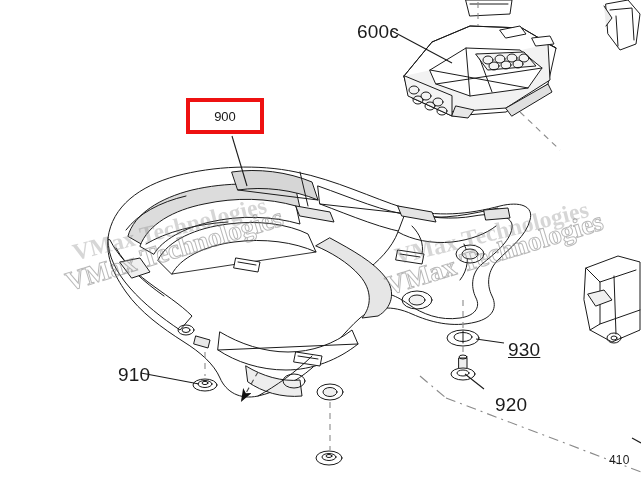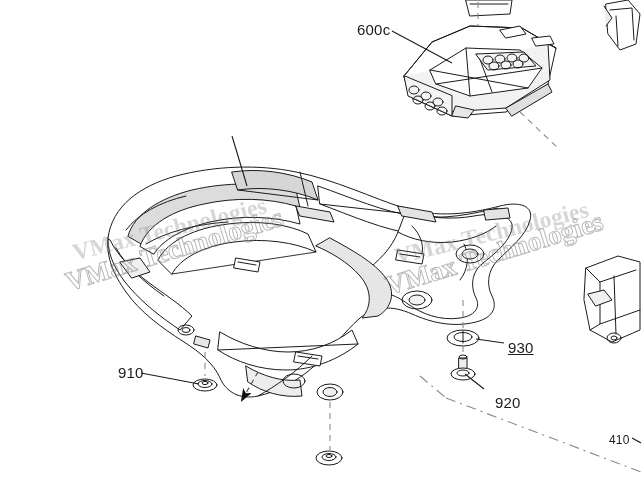--- a/index.html
+++ b/index.html
@@ -9,7 +9,7 @@
   #stage{position:relative;width:641px;height:483px;background:#fff;}
   svg.layer{position:absolute;left:0;top:0;width:641px;height:483px;}
   .cal{position:absolute;font-family:"Liberation Sans",sans-serif;
-       font-size:15px;color:#1b1b1b;white-space:nowrap;letter-spacing:.2px;}
+       font-size:19px;color:#1b1b1b;white-space:nowrap;letter-spacing:.2px;}
   .cal.small{font-size:12px;}
   .hi-box{position:absolute;border:4px solid #ee1111;background:#fff;
           box-sizing:border-box;display:flex;align-items:center;

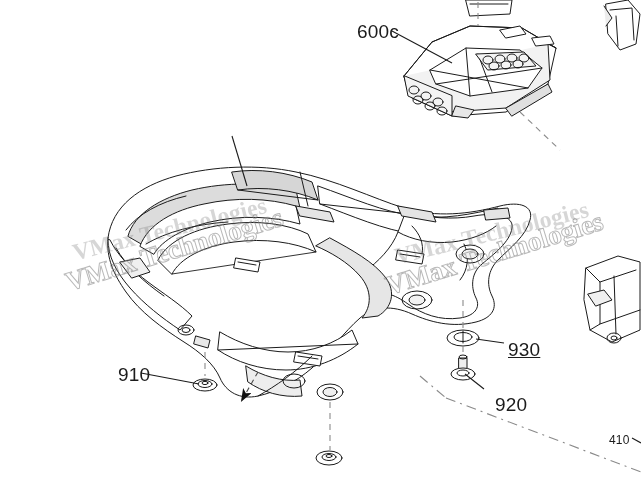--- a/index.html
+++ b/index.html
@@ -264,6 +264,9 @@
   <div class="wm" style="left:382px; top:272px; transform:rotate(-17deg);">VMax Technologies</div>
   <div class="wm solid" style="left:392px; top:244px; transform:rotate(-14deg) scale(.88);">VMax Technologies</div>
 
+  <div class="hi-box" style="left:186px; top:98px; width:78px; height:36px;">
+    <span>900</span>
+  </div>
 
   <div class="cal" style="left:357px; top:21px;">600c</div>
 

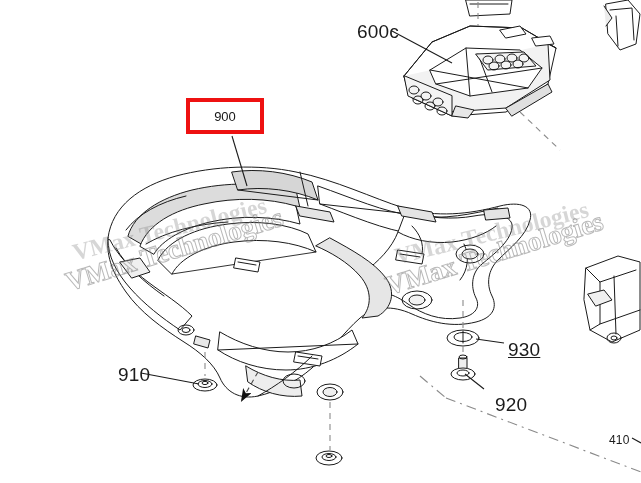--- a/index.html
+++ b/index.html
@@ -10,7 +10,7 @@
   svg.layer{position:absolute;left:0;top:0;width:641px;height:483px;}
   .cal{position:absolute;font-family:"Liberation Sans",sans-serif;
        font-size:19px;color:#1b1b1b;white-space:nowrap;letter-spacing:.2px;}
-  .cal.small{font-size:12px;}
+  .cal.small{font-size:12px;margin-top:20px;}
   .hi-box{position:absolute;border:4px solid #ee1111;background:#fff;
           box-sizing:border-box;display:flex;align-items:center;
           justify-content:center;}

